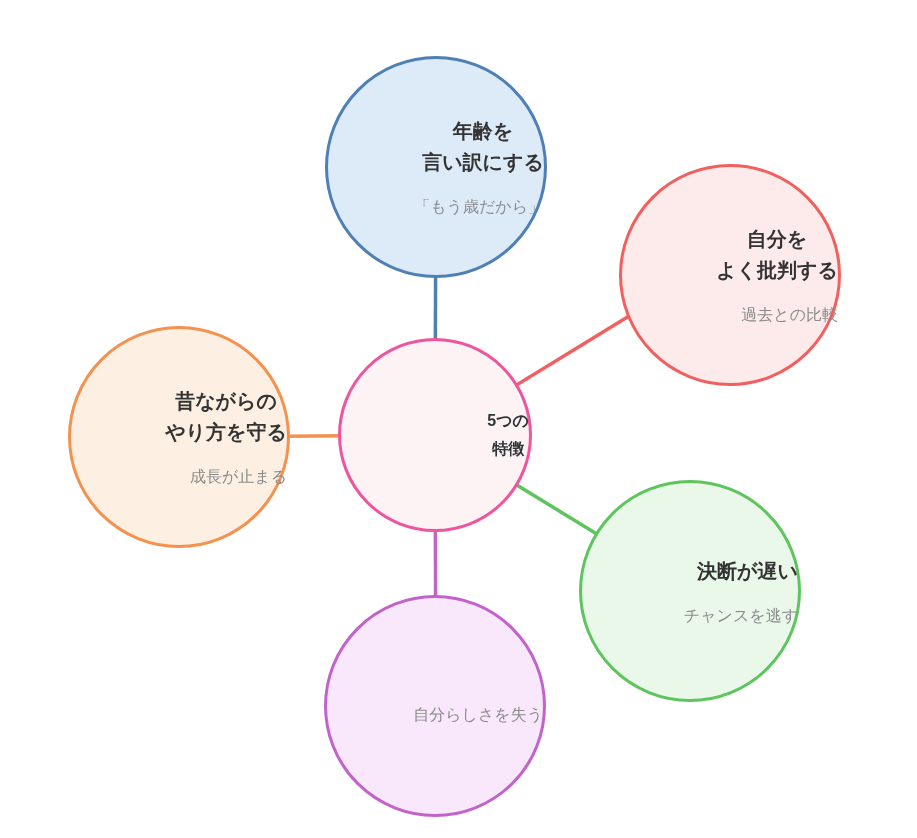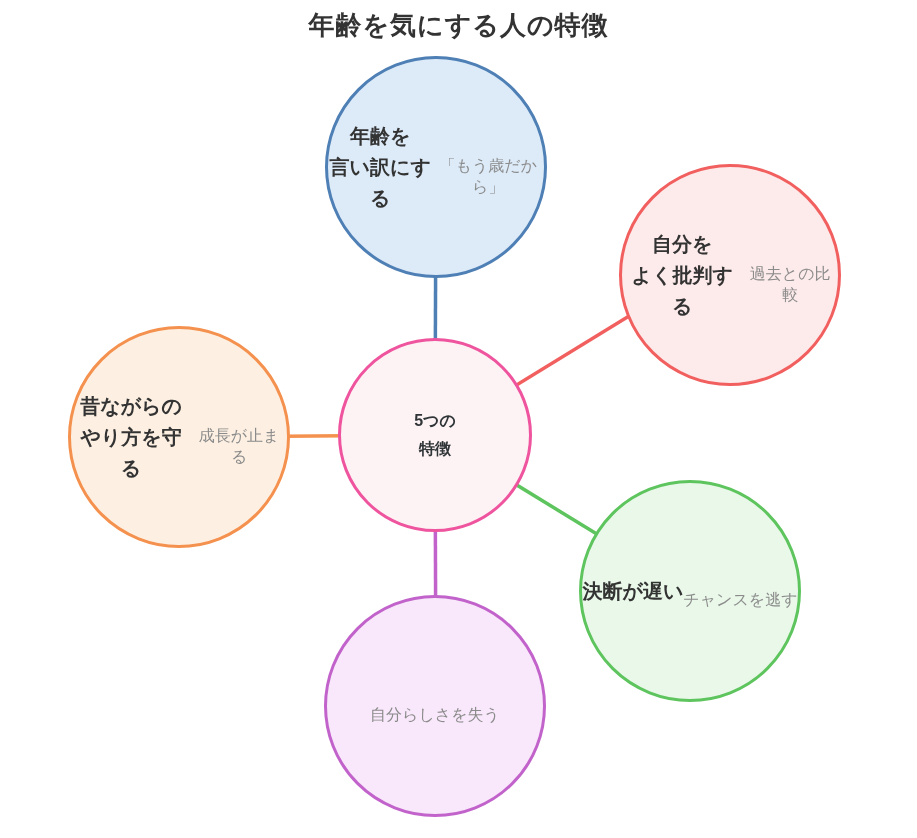--- a/index.html
+++ b/index.html
@@ -88,7 +88,6 @@
 
 <div class="canvas">
 
-  <div class="diagram-title">年齢を気にする人の特徴</div>
 
   <svg class="connectors" viewBox="0 0 917 838" xmlns="http://www.w3.org/2000/svg">
     <line x1="435" y1="435" x2="436" y2="167" style="stroke: rgb(78, 127, 181);"></line>

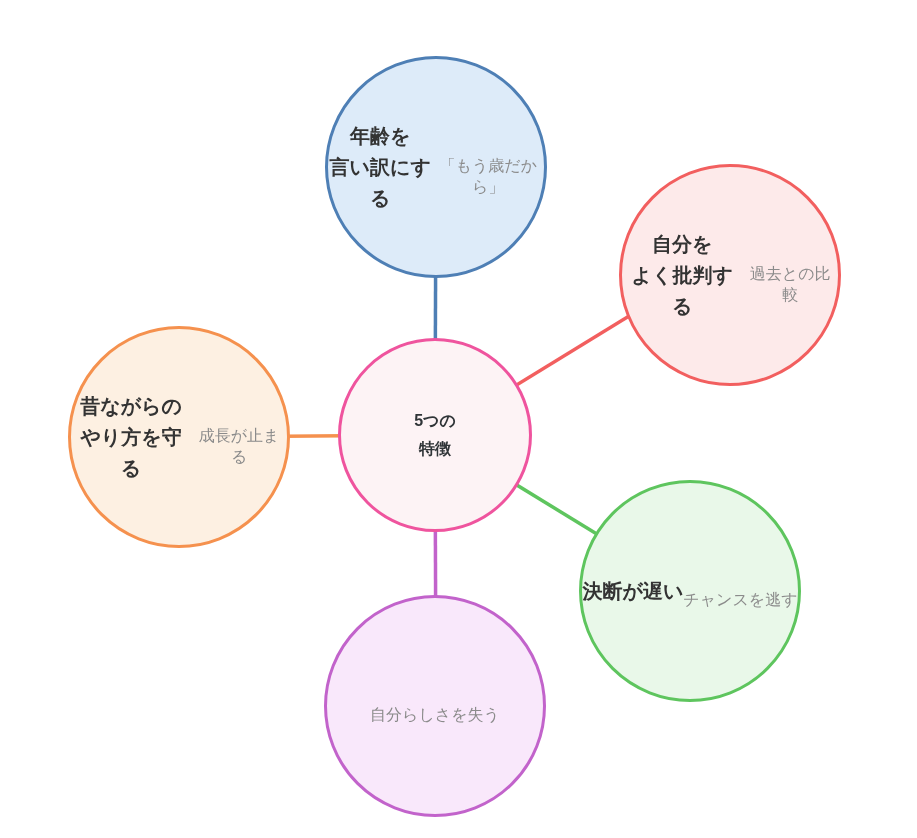--- a/index.html
+++ b/index.html
@@ -43,7 +43,8 @@
     border: 3px solid transparent;
     box-sizing: border-box;
     display: flex;
-    align-items: center;
+    flex-direction: column;
+    align-items: flex-end;
     justify-content: center;
     text-align: center;
   }

